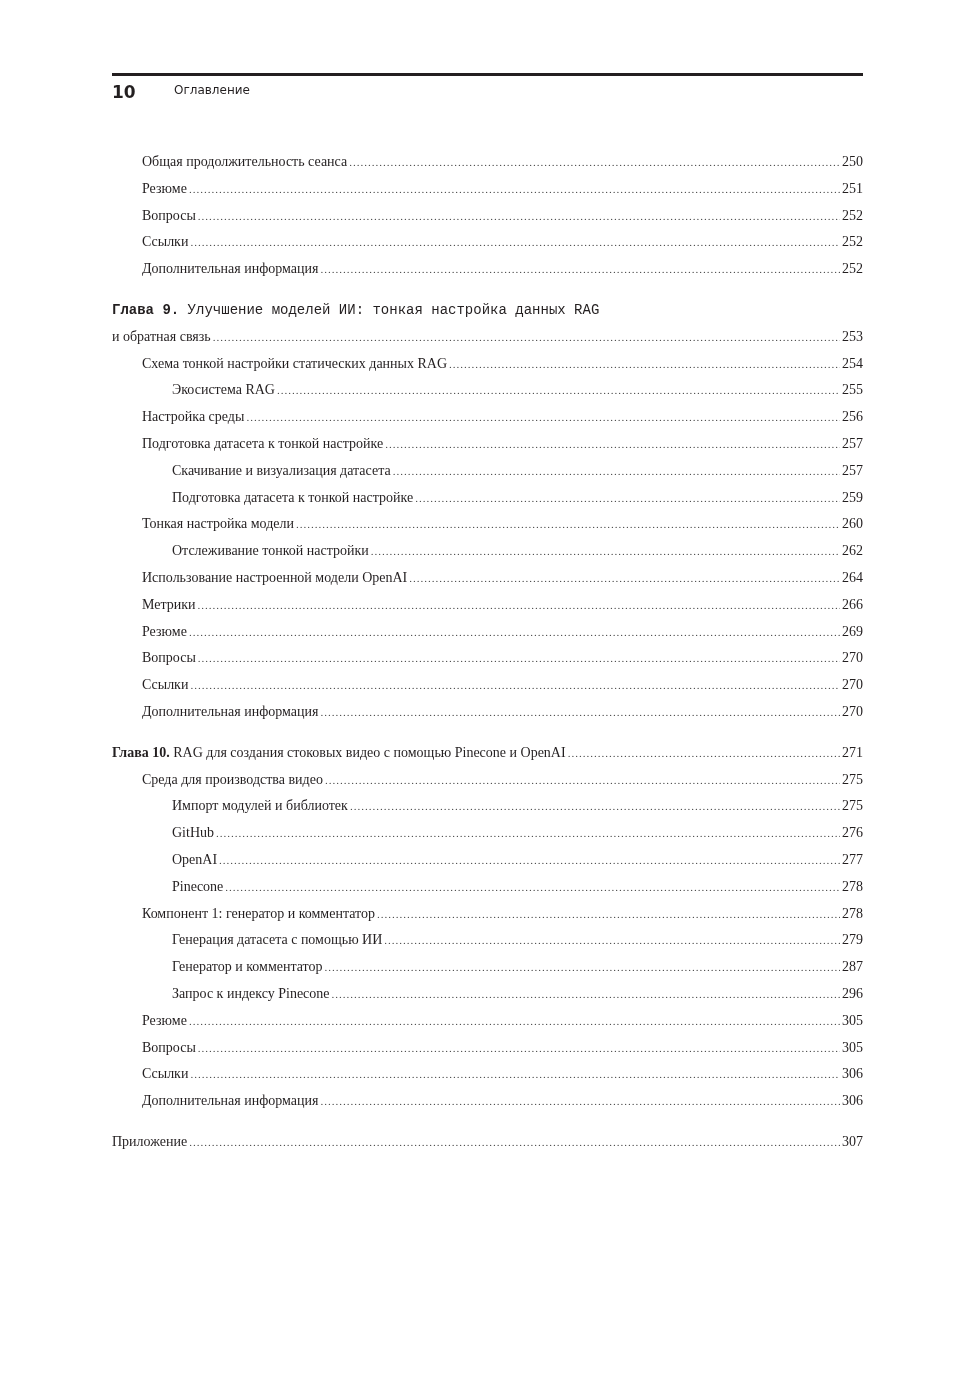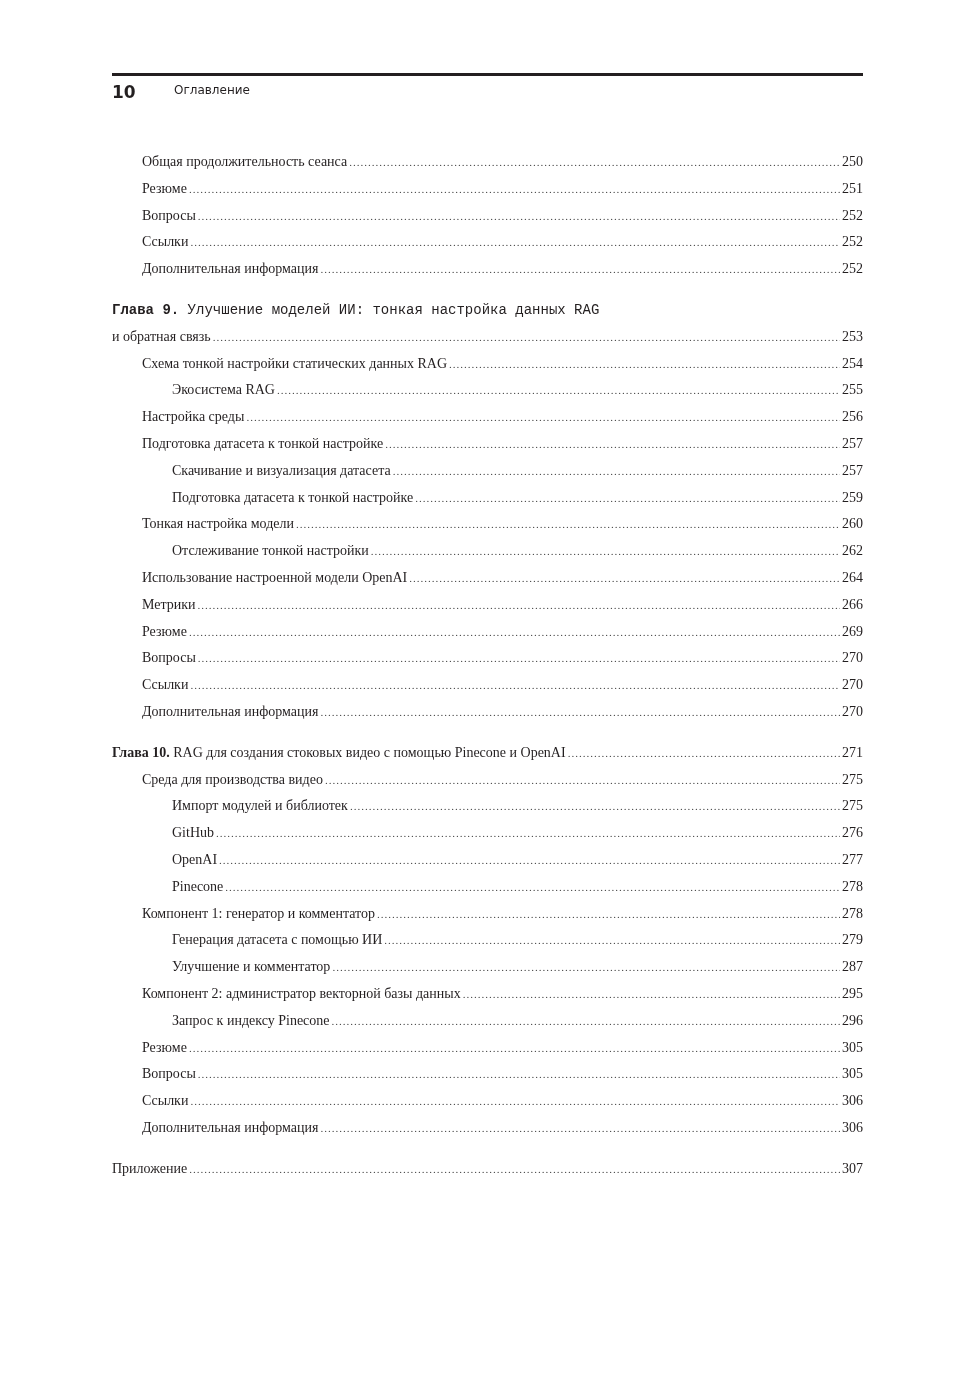--- a/index.html
+++ b/index.html
@@ -176,7 +176,7 @@
       <span class="pg">279</span>
     </div>
   <div class="entry l2">
-      <span class="title">Улучшение и комментатор</span>
+      <span class="title">Генератор и комментатор</span>
       <span class="leader"></span>
       <span class="pg">287</span>
     </div>

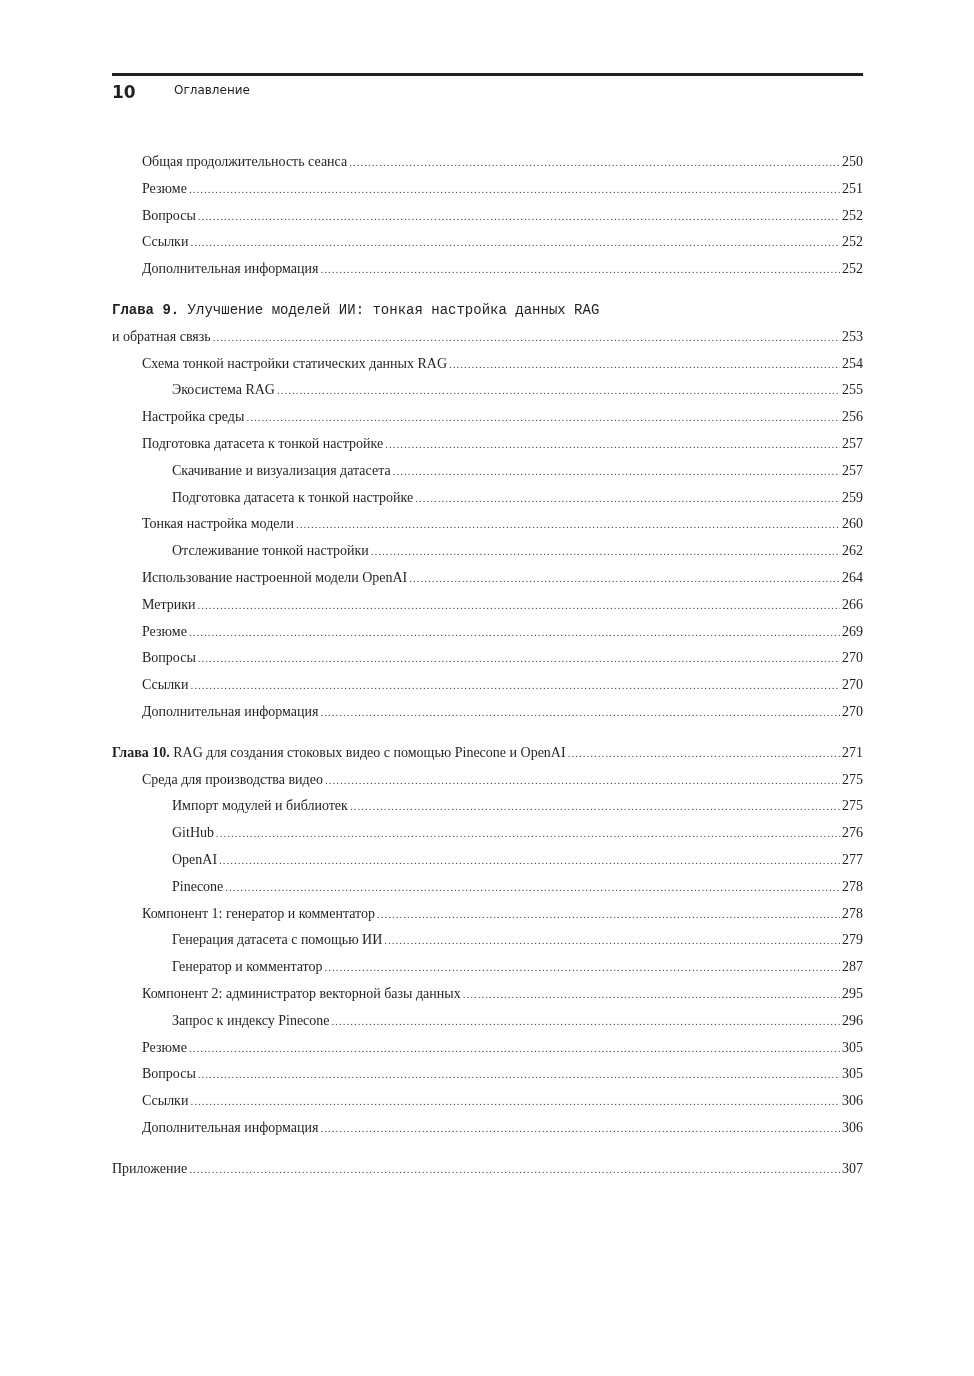--- a/index.html
+++ b/index.html
@@ -180,11 +180,6 @@
       <span class="leader"></span>
       <span class="pg">287</span>
     </div>
-  <div class="entry l1">
-      <span class="title">Компонент 2: администратор векторной базы данных</span>
-      <span class="leader"></span>
-      <span class="pg">295</span>
-    </div>
   <div class="entry l2">
       <span class="title">Запрос к индексу Pinecone</span>
       <span class="leader"></span>

